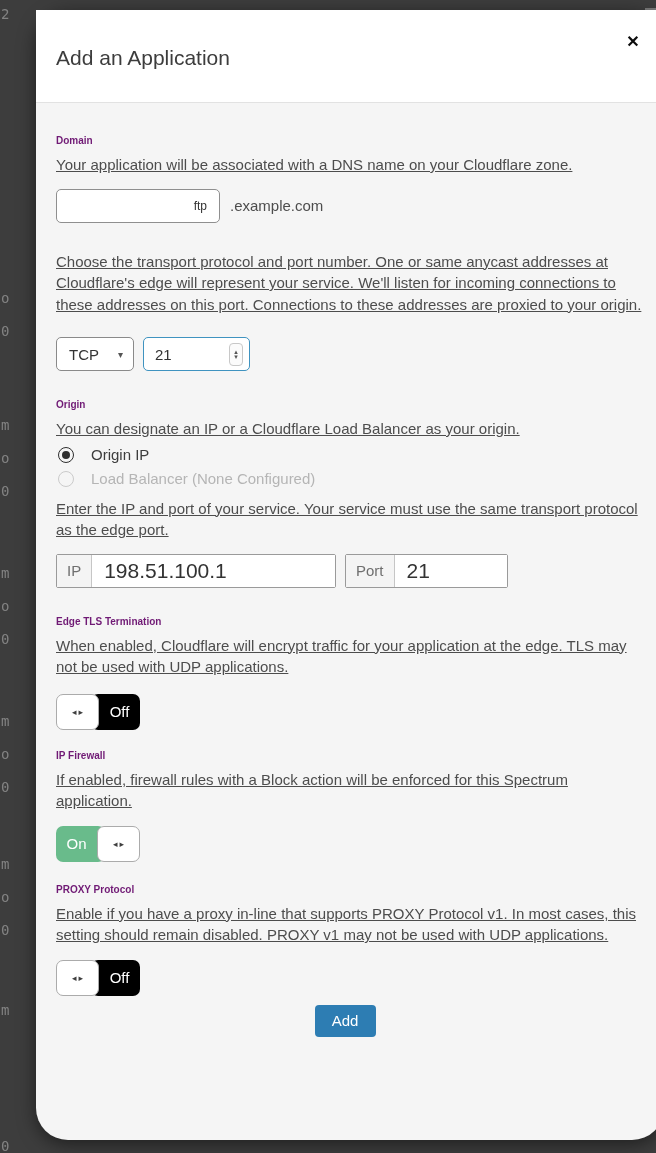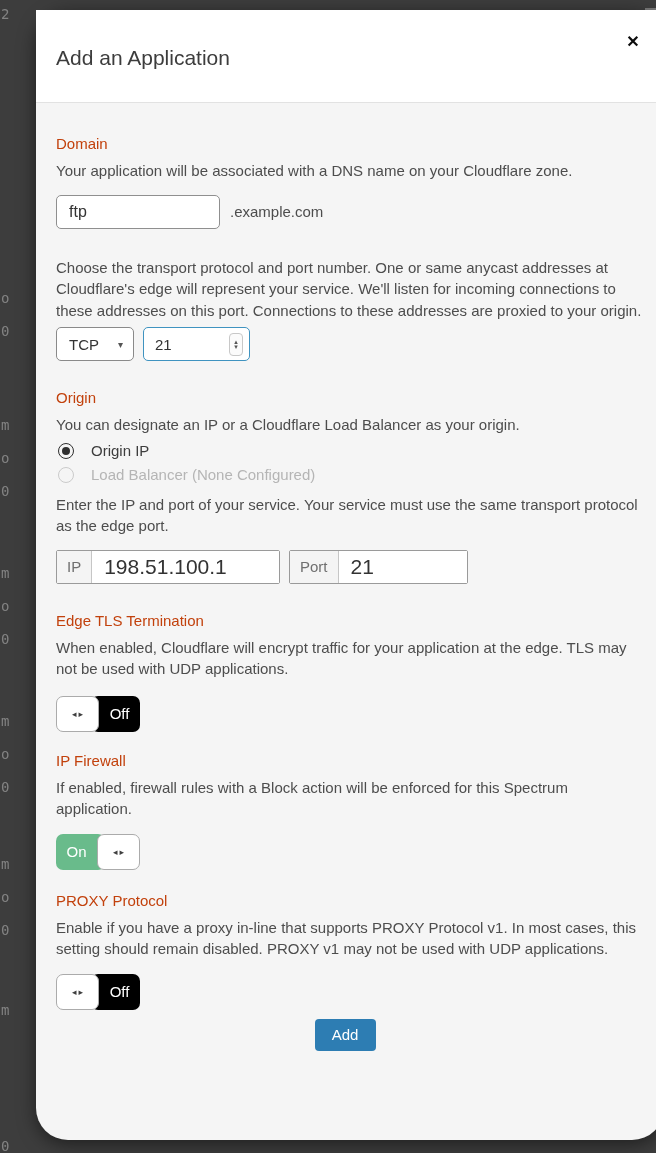--- a/index.html
+++ b/index.html
@@ -36,7 +36,7 @@
   }
   .modal-body{ padding:32px 20px 0; }
 
-  .section-heading{ font-size:15px; font-weight:400; color:#c2410c; margin:0 0 8px; }
+  .section-heading{ font-size:10px; font-weight:700; color:#701a75; margin:0 0 8px; }
   .section-desc{ font-size:15px; color:#4d4d4d; line-height:21.5px; }
   .sec-domain,.sec-edge-port,.sec-origin{ margin-bottom:28px; }
   .sec-edge-tls{ margin-bottom:20px; }

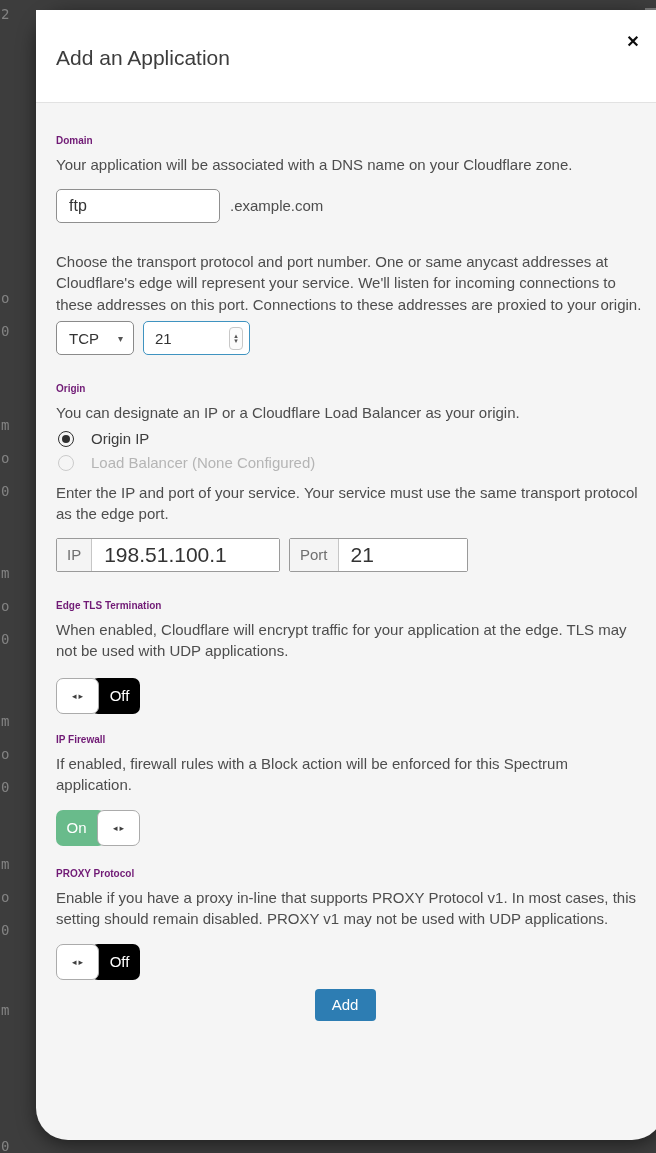--- a/index.html
+++ b/index.html
@@ -37,7 +37,7 @@
   .modal-body{ padding:32px 20px 0; }
 
   .section-heading{ font-size:10px; font-weight:700; color:#701a75; margin:0 0 8px; }
-  .section-desc{ font-size:15px; color:#4d4d4d; line-height:21.5px; }
+  .section-desc{ font-size:15px; color:#4d4d4d; line-height:21.5px;text-decoration:underline; }
   .sec-domain,.sec-edge-port,.sec-origin{ margin-bottom:28px; }
   .sec-edge-tls{ margin-bottom:20px; }
   .sec-ip-firewall{ margin-bottom:22px; }

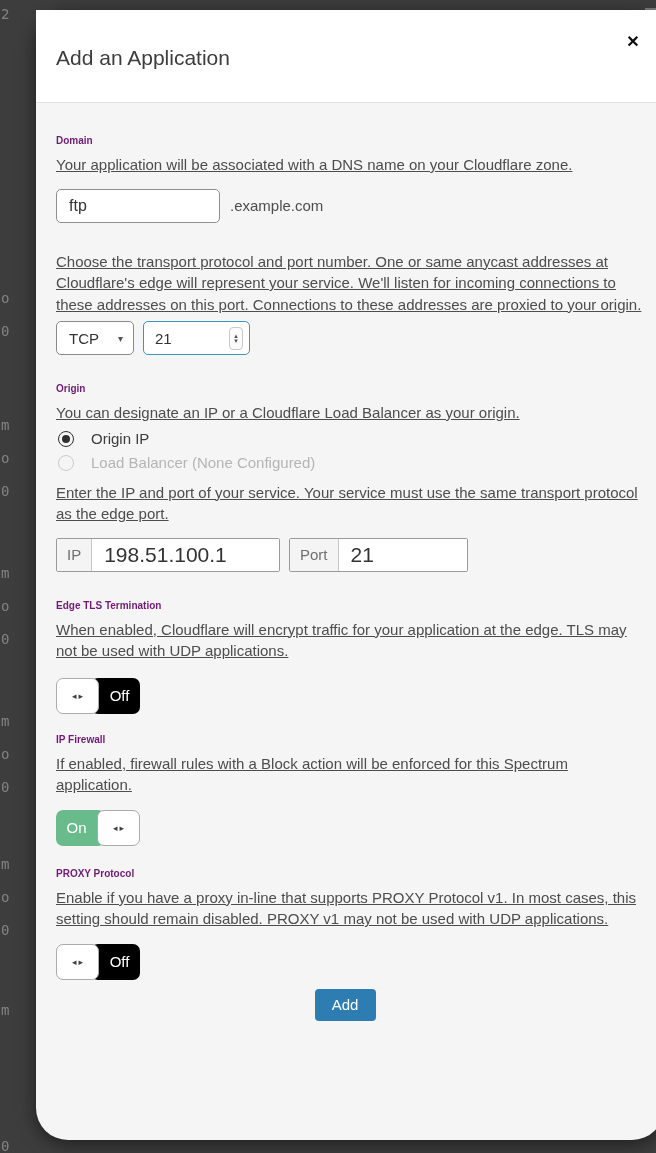--- a/index.html
+++ b/index.html
@@ -48,7 +48,7 @@
   .domain-row{ margin-top:13px; display:flex; align-items:center; }
   .domain-input{
     width:164px; height:34px; background:#fff; border:1px solid #8f8f8f;
-    border-radius:5px; padding:0 12px; font-size:16px; color:#333;
+    border-radius:5px; padding:0 12px; font-size:12px; color:#333;text-align:right;
   }
   .domain-suffix{ margin-left:10px; font-size:15px; color:#4d4d4d; }
 

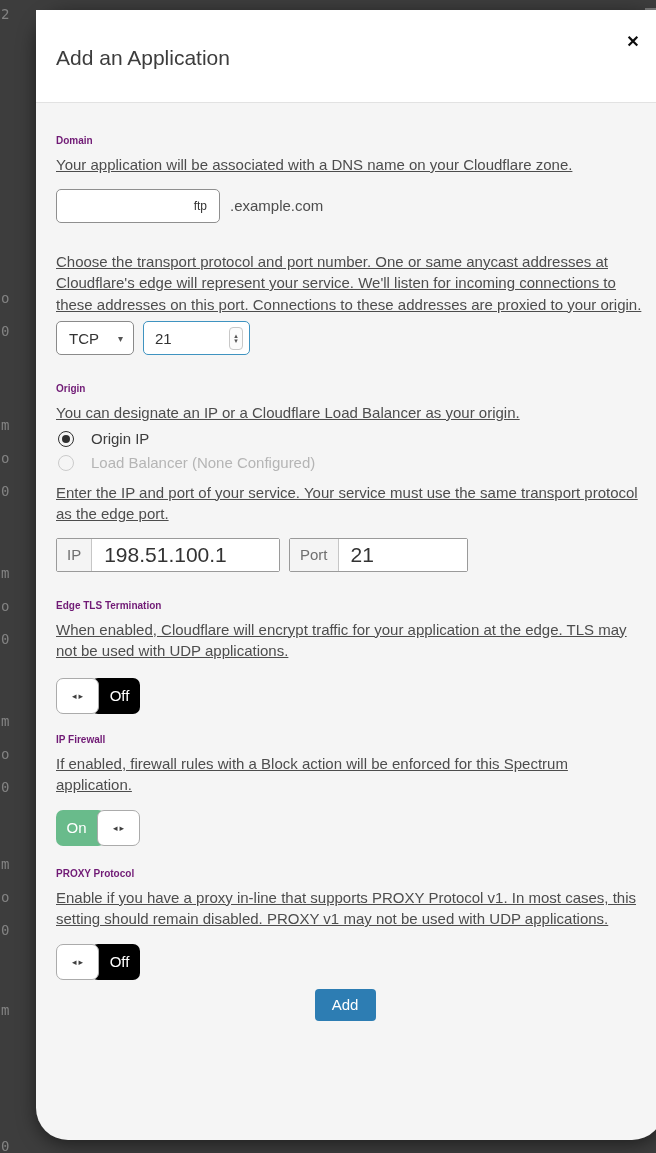--- a/index.html
+++ b/index.html
@@ -53,7 +53,7 @@
   .domain-suffix{ margin-left:10px; font-size:15px; color:#4d4d4d; }
 
   
-  .port-row{ margin-top:6px; display:flex; }
+  .port-row{ margin-top:22px; display:flex; }
   .select{
     width:78px; height:34px; background:#fff; border:1px solid #8a8a8a;
     border-radius:5px; display:flex; align-items:center; justify-content:space-between;

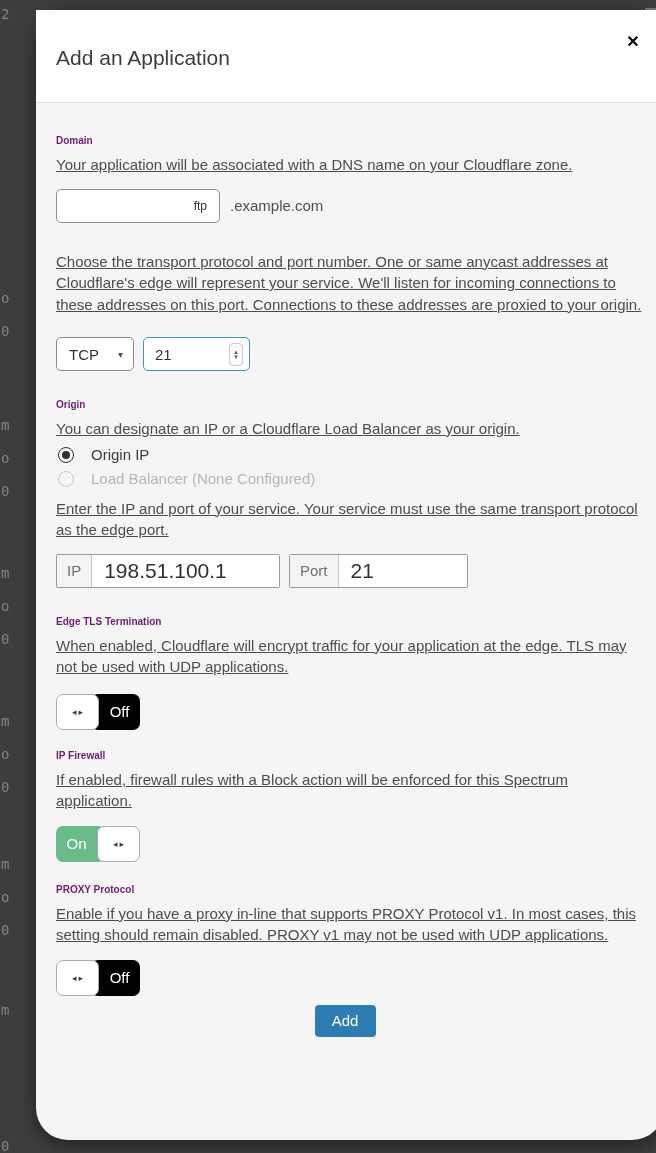--- a/index.html
+++ b/index.html
@@ -100,7 +100,7 @@
     color:#6f6f6f; background:#f4f4f4; border-right:1px solid #c6c6c6;
   }
   .input-group input{ border:none; padding:0 12px; font-size:21px; color:#333; flex:1; min-width:0; }
-  .ip-group{ width:224px; }
+  .ip-group{ width:280px; }
   .port-group{ width:179px; margin-left:9px; }
 
   

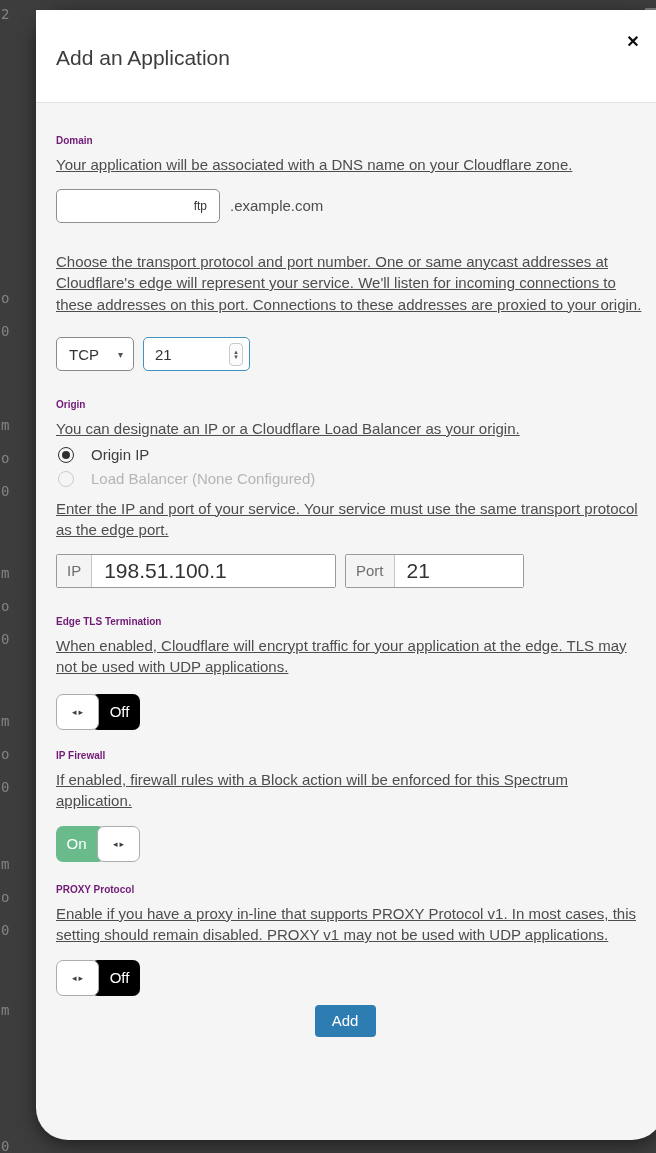--- a/index.html
+++ b/index.html
@@ -101,7 +101,7 @@
   }
   .input-group input{ border:none; padding:0 12px; font-size:21px; color:#333; flex:1; min-width:0; }
   .ip-group{ width:280px; }
-  .port-group{ width:179px; margin-left:9px; }
+  .port-group{ width:163px; margin-left:9px; }
 
   
   .toggle{ margin-top:16px; width:84px; height:36px; display:flex; cursor:pointer; }

